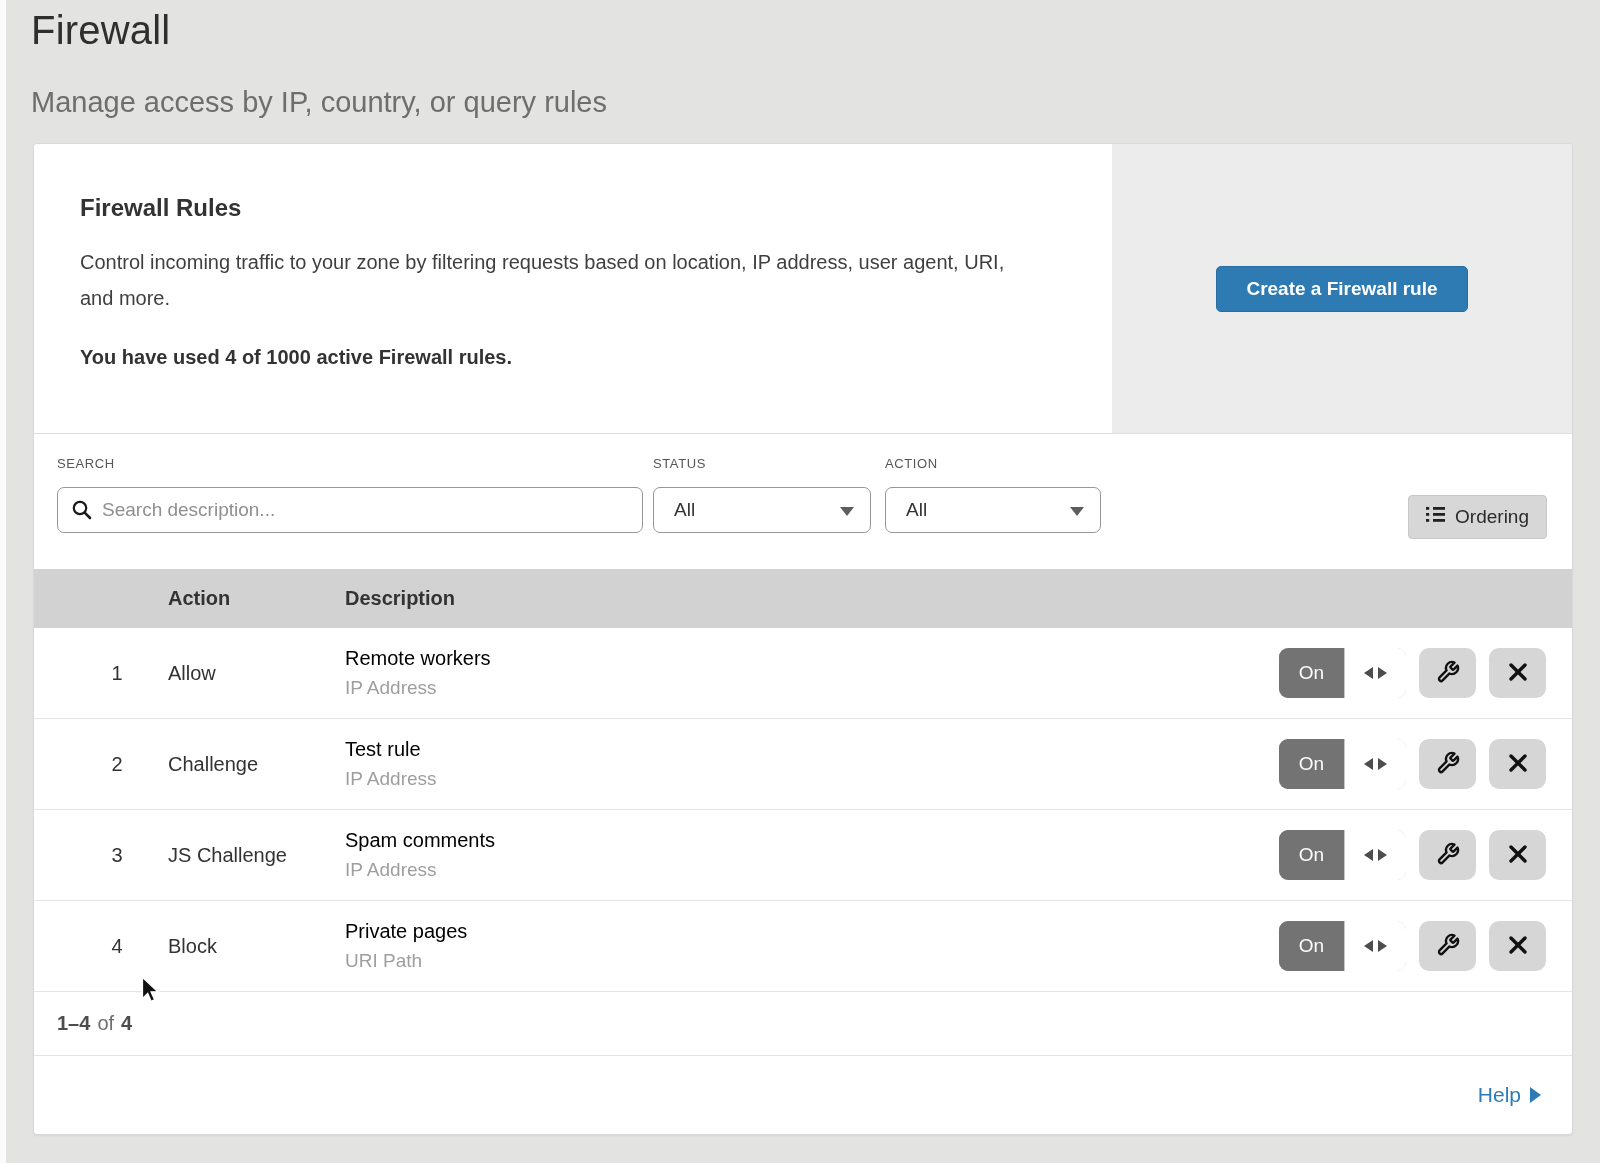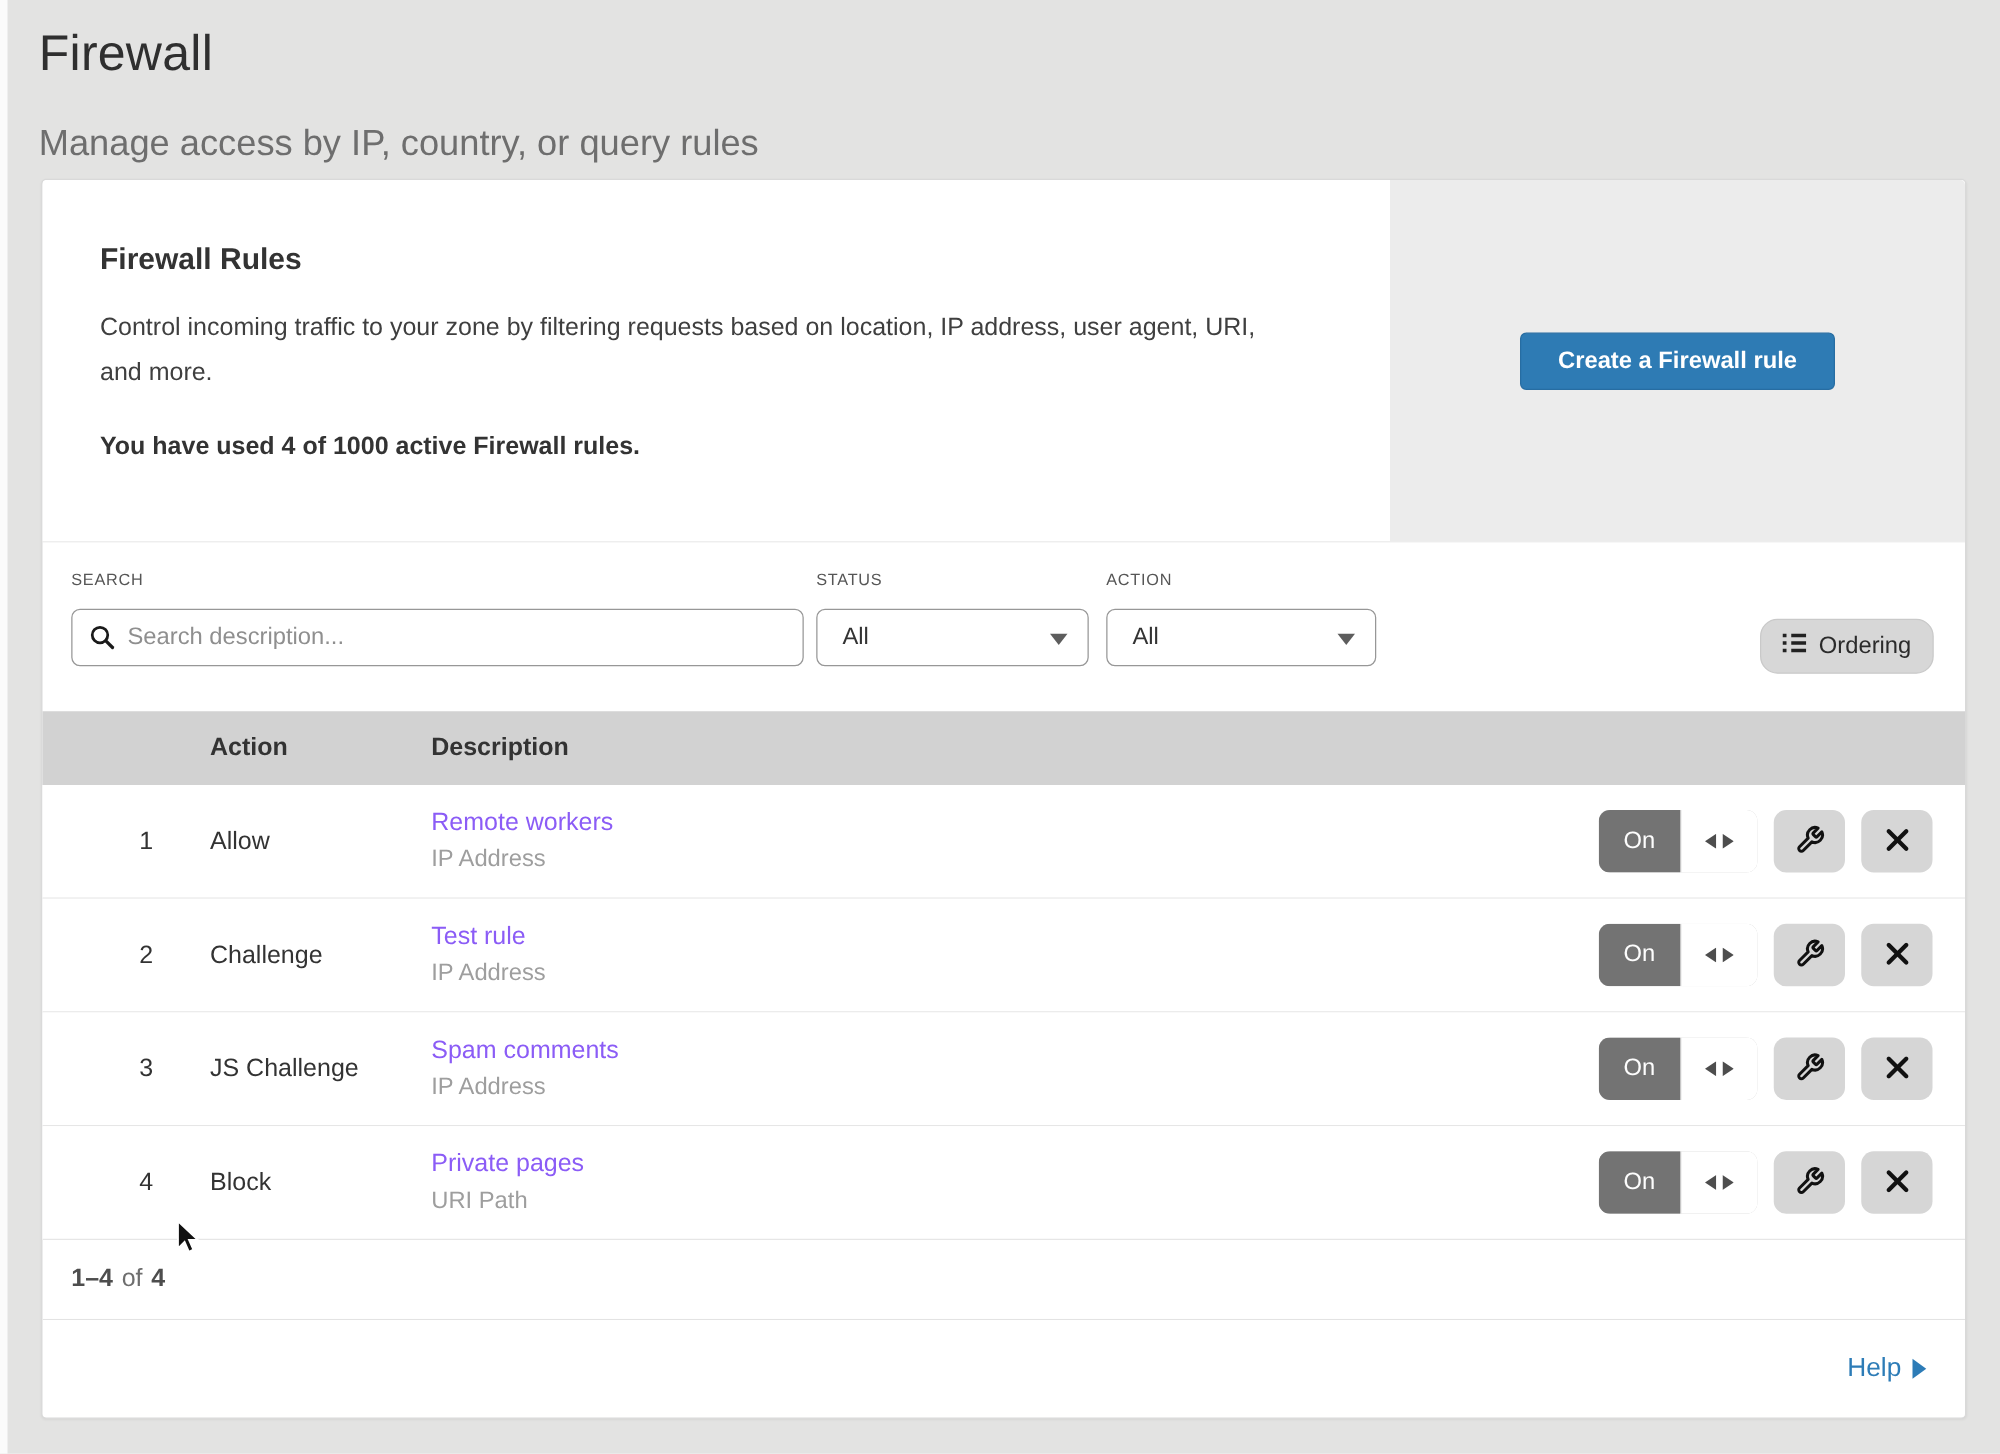--- a/index.html
+++ b/index.html
@@ -14,7 +14,7 @@
   .left-edge-strip { position:absolute; left:0; top:0; width:6px; height:100%; background:#fbfbfb; }
 
   
-  .page-header { position:absolute; left:31px; top:21px; }
+  .page-header { position:absolute; left:31px; top:8px; }
   .page-title { font-size:40px; font-weight:500; color:#2f2f2f; letter-spacing:.2px; }
   .page-subtitle { margin-top:33px; font-size:29px; font-weight:400; color:#6e6e6e; }
 

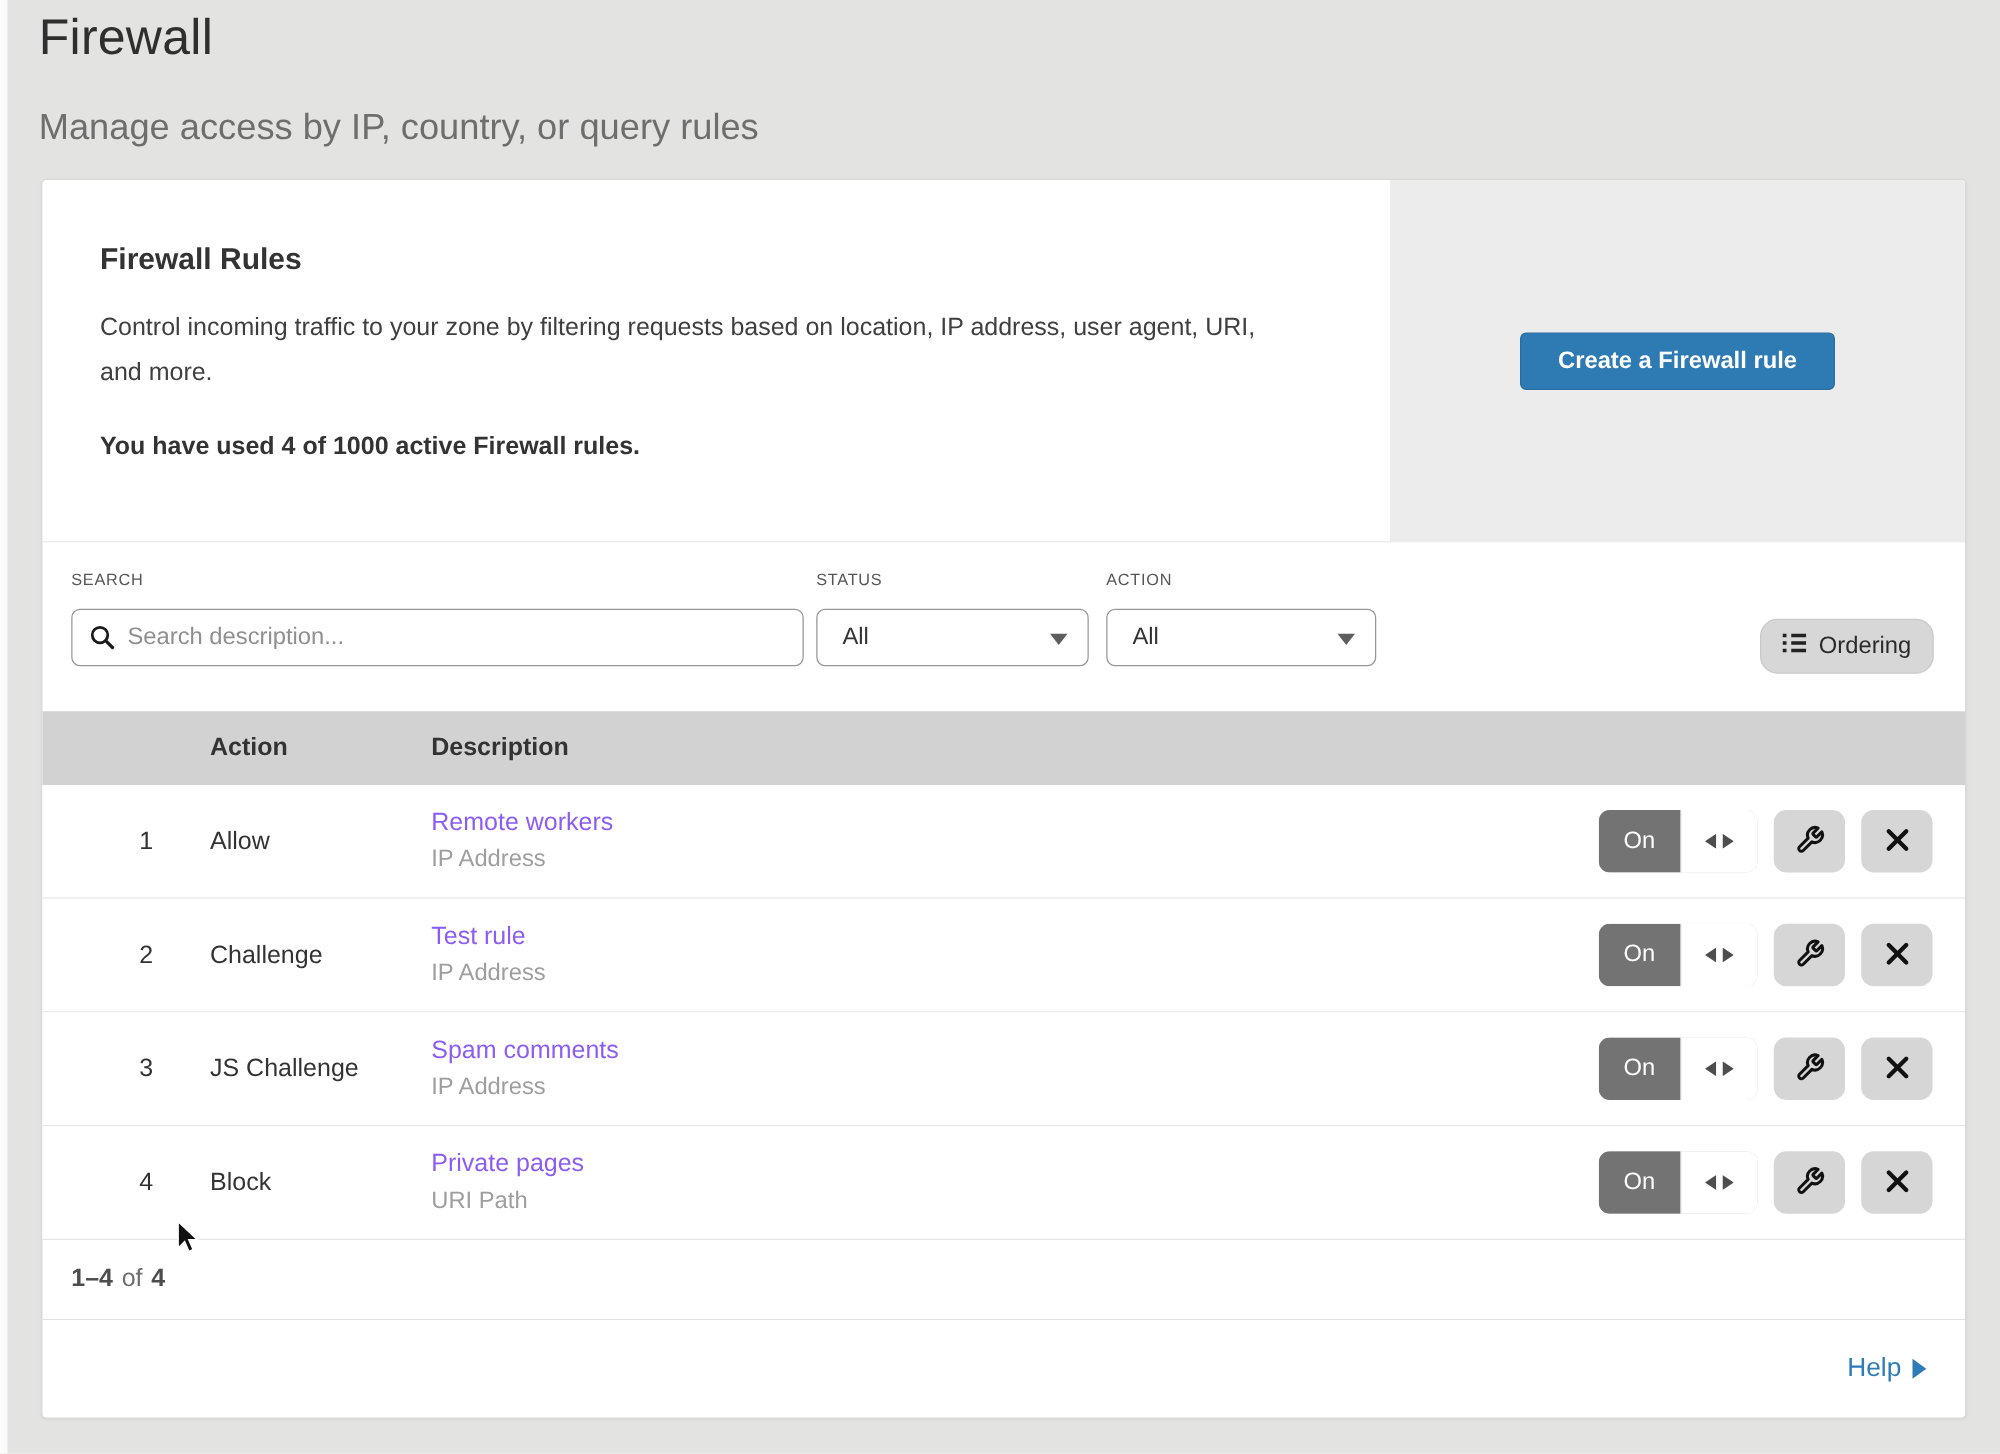--- a/index.html
+++ b/index.html
@@ -67,7 +67,7 @@
   }
   .ordering-btn {
     position:absolute; right:25px; top:61px; height:44px; padding:0 17px;
-    background:#d7d7d7; border:1px solid #c9c9c9; border-radius:14px; cursor:pointer;
+    background:#d7d7d7; border:1px solid #c9c9c9; border-radius:4px; cursor:pointer;
     display:flex; align-items:center; gap:10px; font-size:19px; color:#2b2b2b;
     font-family:inherit;
   }

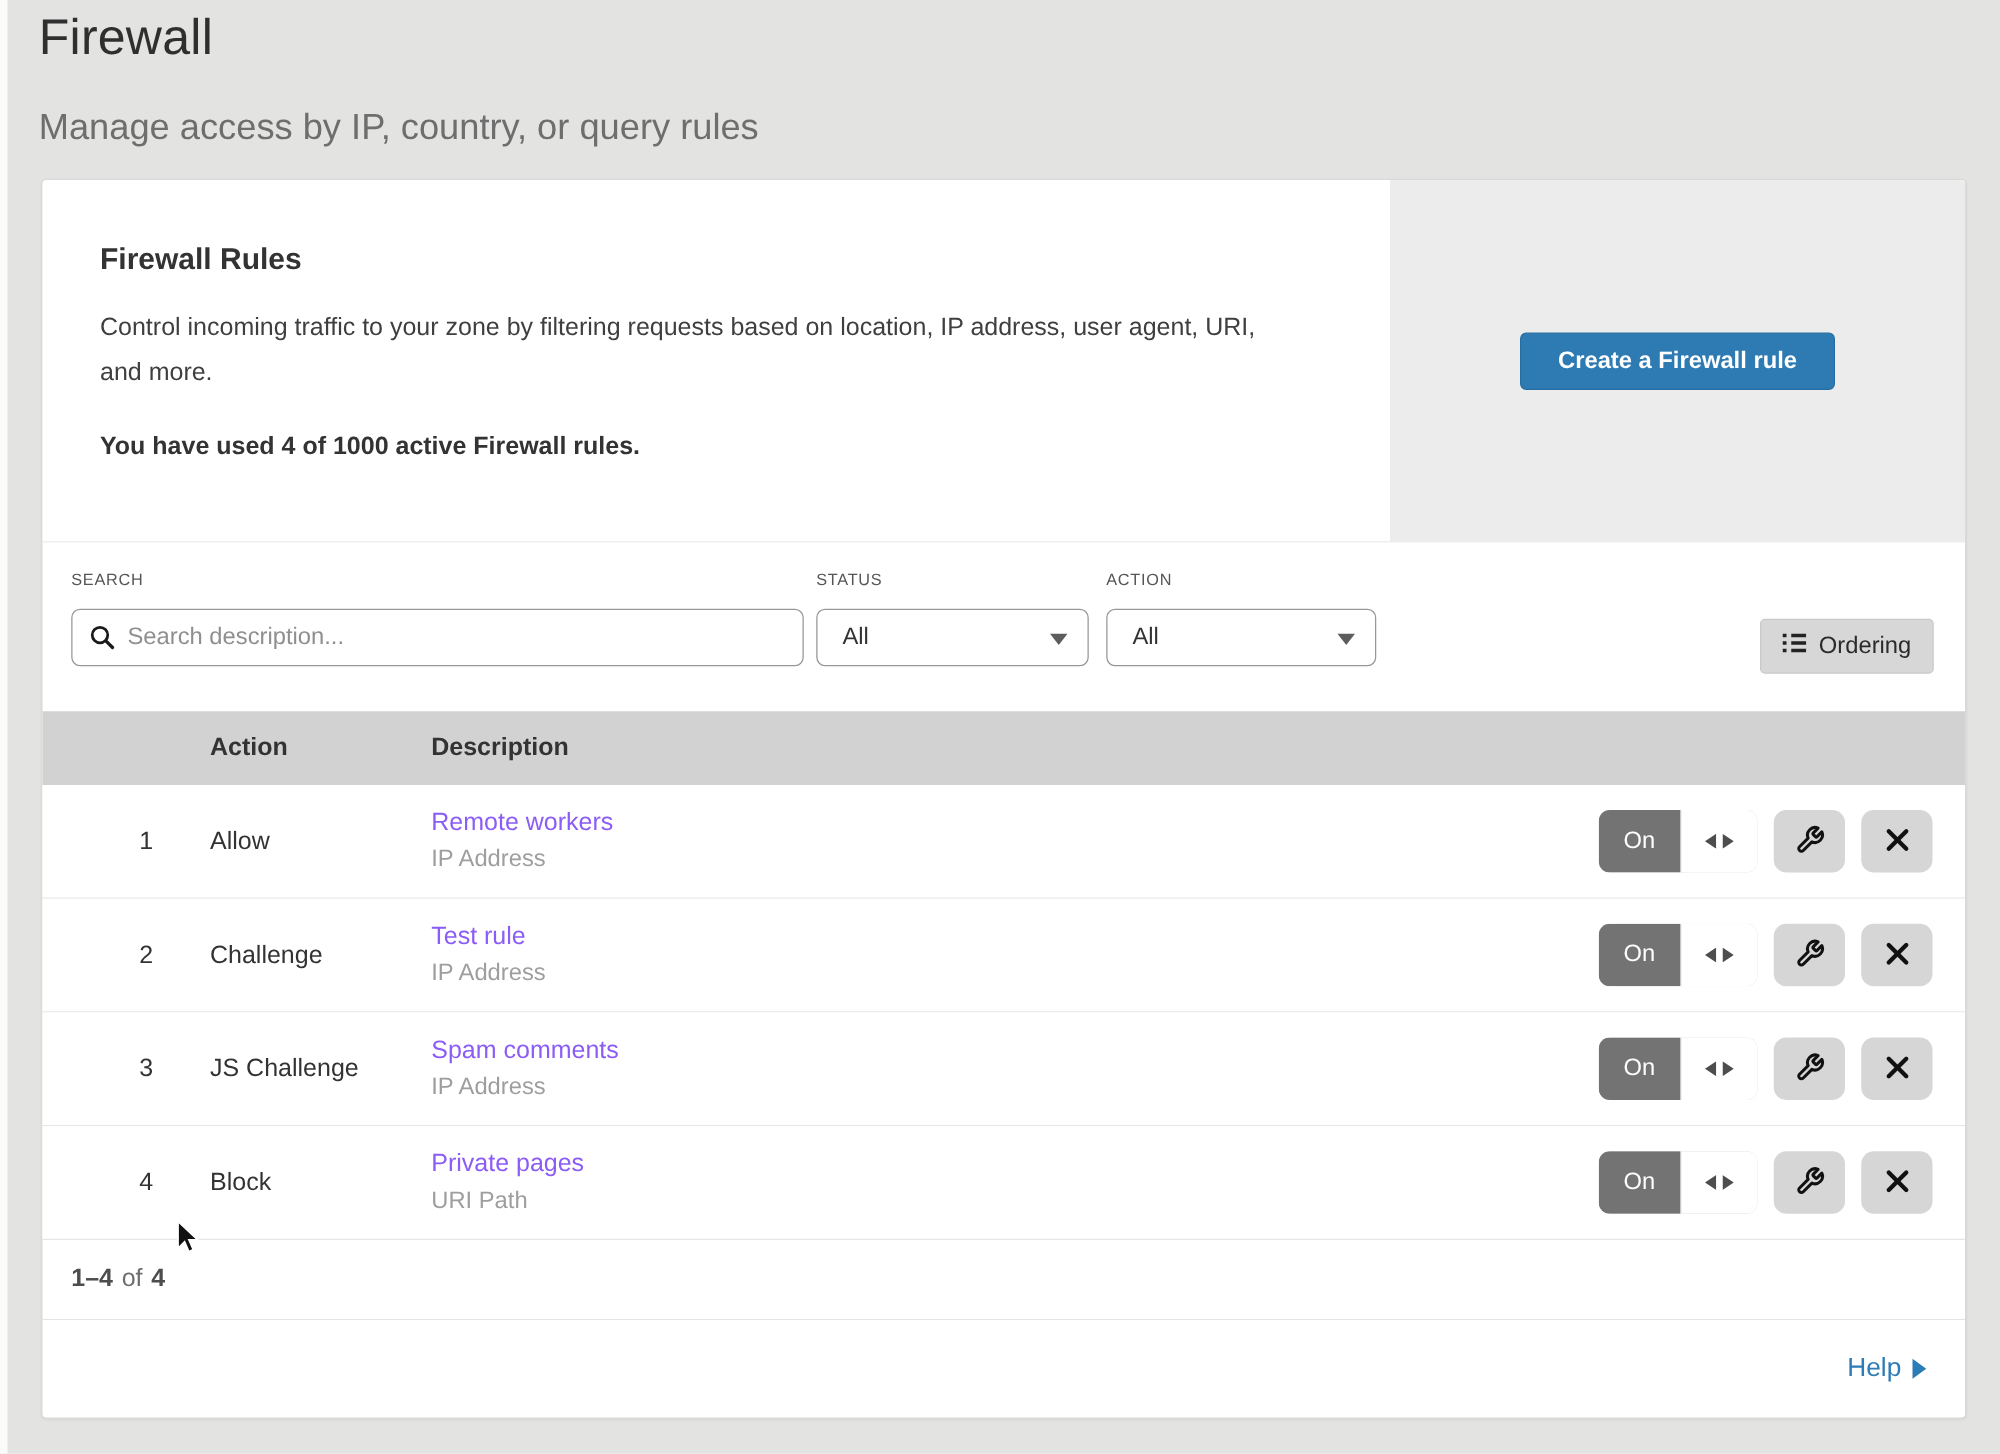--- a/index.html
+++ b/index.html
@@ -86,7 +86,7 @@
   .rule-num { margin-left:63px; width:40px; text-align:center; font-size:20px; color:#333; }
   .rule-action { margin-left:31px; width:177px; font-size:20px; color:#333; }
   .rule-desc { display:flex; flex-direction:column; gap:7px; }
-  .rule-title { font-size:20px; color:#8b5cf6; }
+  .rule-title { font-size:20px; color:#000000; }
   .rule-sub { font-size:19px; color:#9e9e9e; }
   .row-controls { margin-left:auto; margin-right:26px; display:flex; align-items:center; gap:13px; }
   .toggle {

